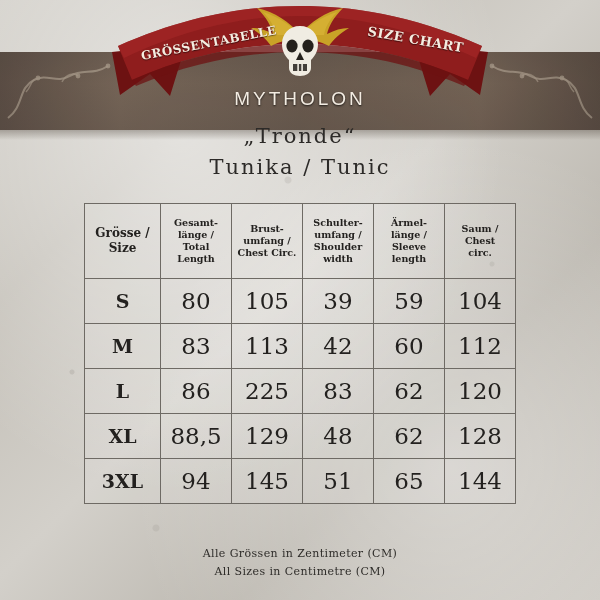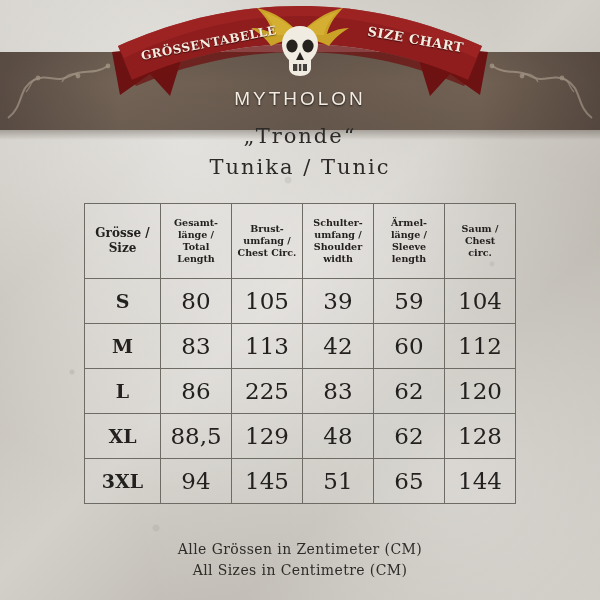--- a/index.html
+++ b/index.html
@@ -182,7 +182,7 @@
     color: #2e2c29;
     font-family: "DejaVu Serif", serif;
   }
-  .footer .line1 { font-size: 14px; letter-spacing: 0.4px; margin-bottom: 5px; }
+  .footer .line1 { font-size: 11px; letter-spacing: 0.4px; margin-bottom: 5px; }
   .footer .line2 { font-size: 14px; letter-spacing: 0.4px; }
 </style>
 </head>

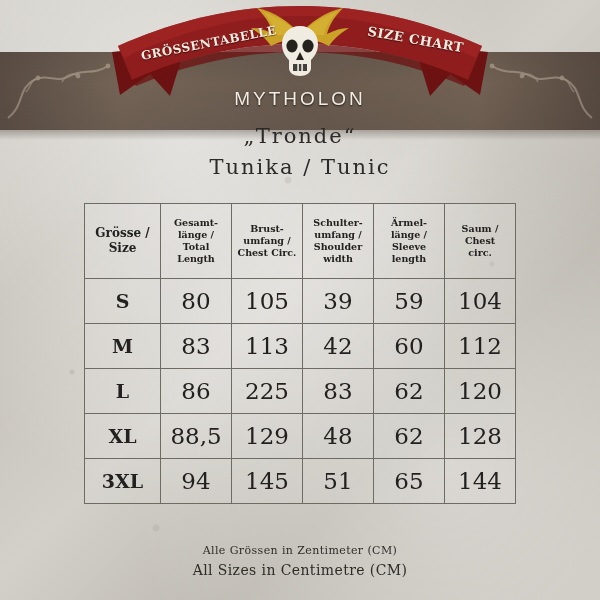--- a/index.html
+++ b/index.html
@@ -183,7 +183,7 @@
     font-family: "DejaVu Serif", serif;
   }
   .footer .line1 { font-size: 11px; letter-spacing: 0.4px; margin-bottom: 5px; }
-  .footer .line2 { font-size: 14px; letter-spacing: 0.4px; }
+  .footer .line2 { font-size: 11px; letter-spacing: 0.4px; }
 </style>
 </head>
 <body>

